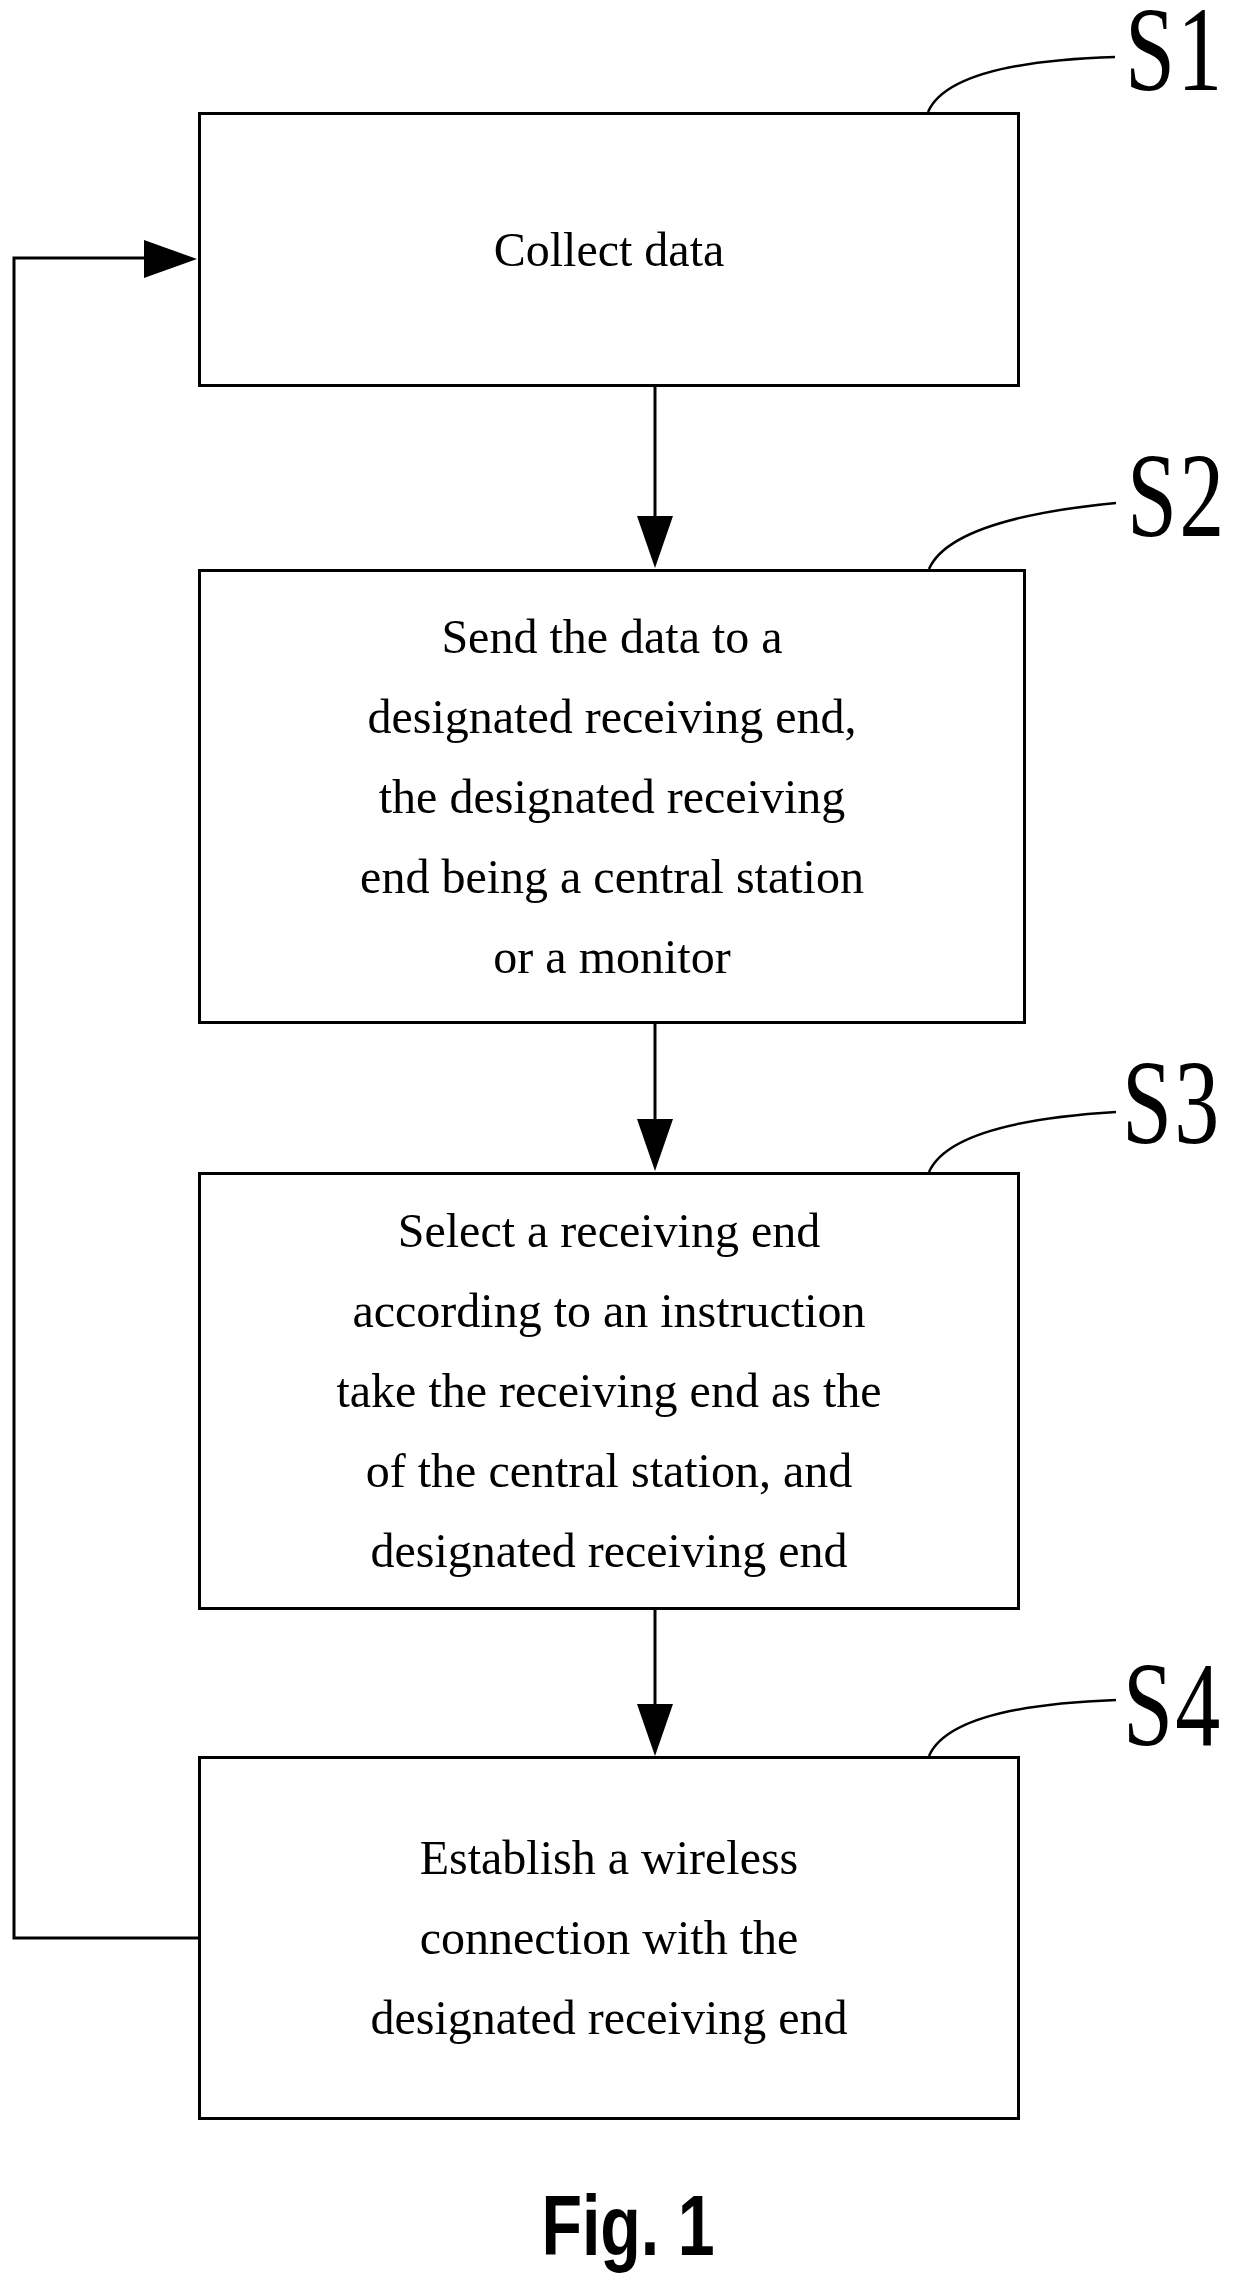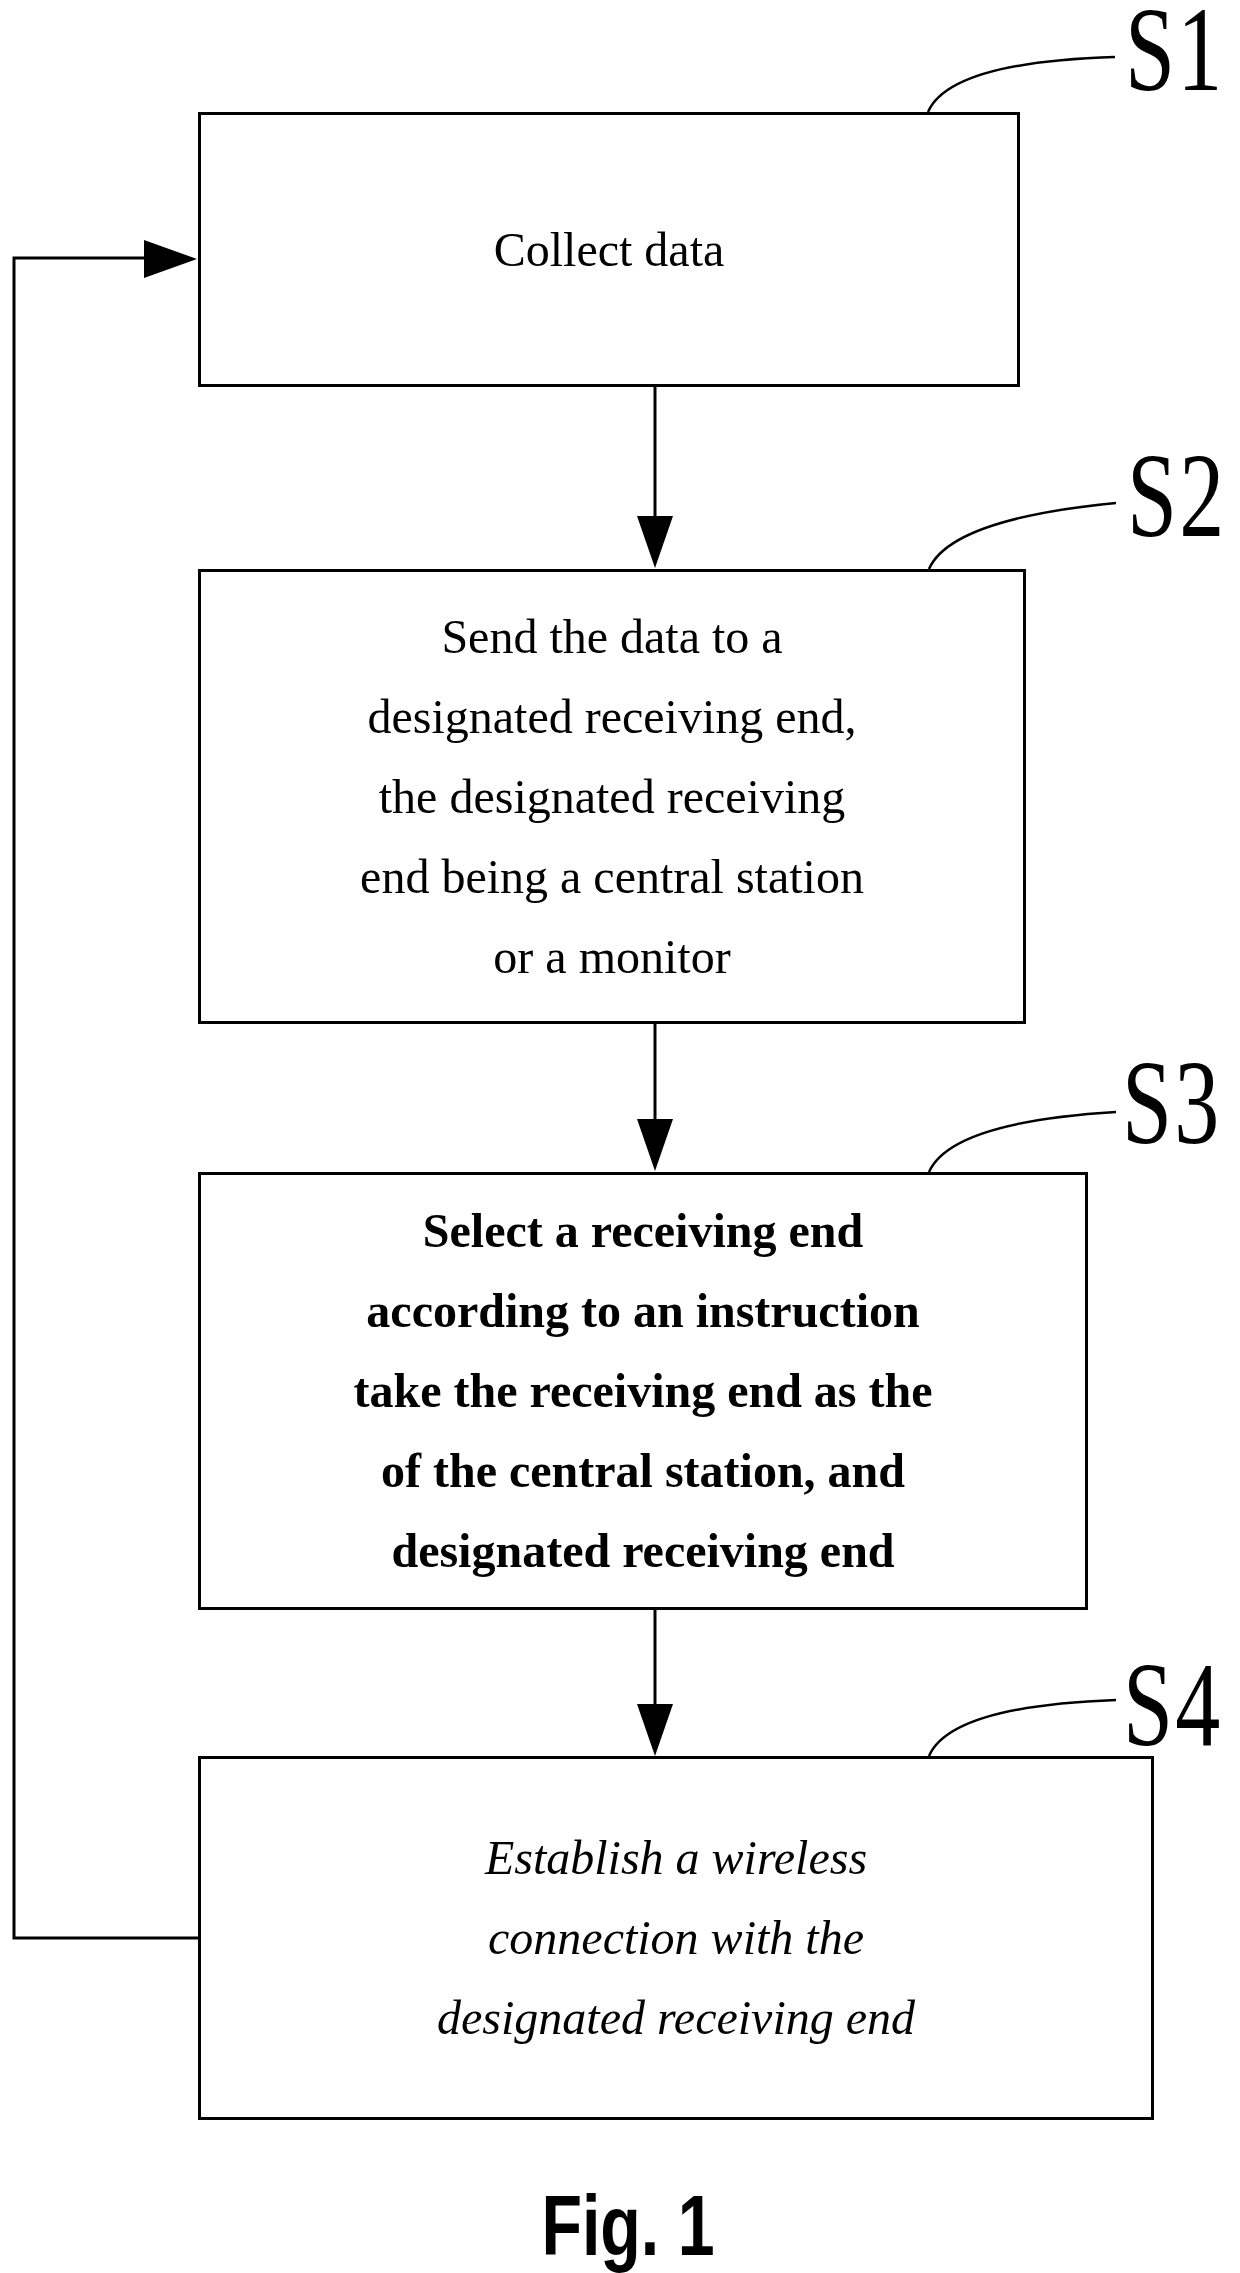--- a/index.html
+++ b/index.html
@@ -117,7 +117,7 @@
     <div class="tline">or a monitor</div>
   </div>
 
-  <div class="step-box" style="left:198px; top:1172px; width:890px; height:438px;font-weight:bold;">
+  <div class="step-box" style="left:198px; top:1172px; width:822px; height:438px;">
     <div class="tline">Select a receiving end</div>
     <div class="tline">according to an instruction</div>
     <div class="tline">take the receiving end as the</div>

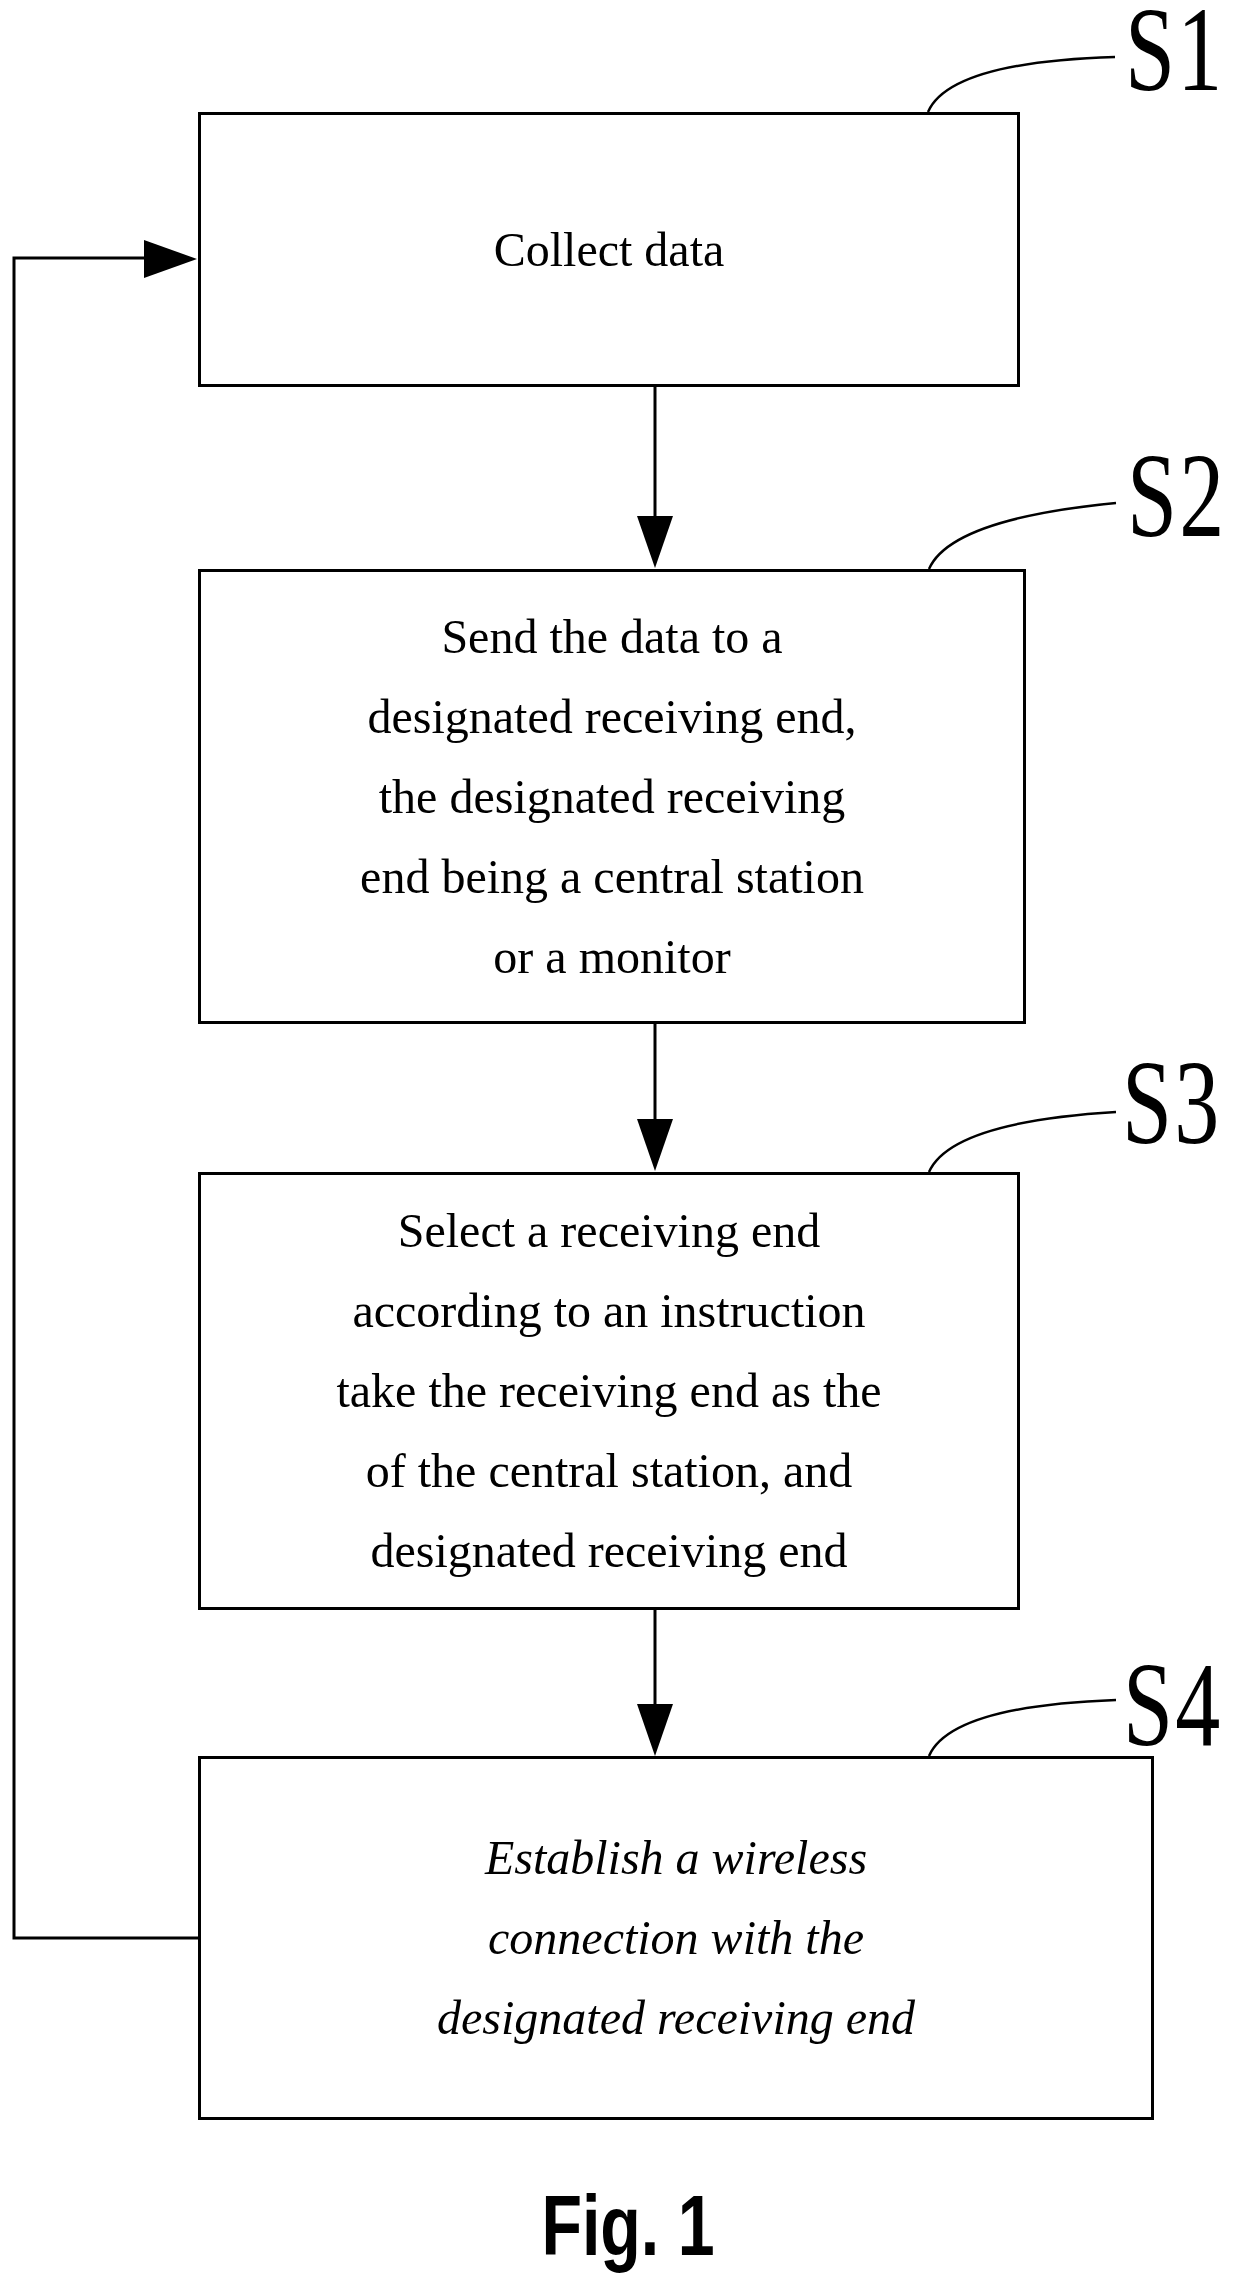--- a/index.html
+++ b/index.html
@@ -125,7 +125,7 @@
     <div class="tline">designated receiving end</div>
   </div>
 
-  <div class="step-box" style="left:198px; top:1756px; width:956px; height:364px;font-style:italic;">
+  <div class="step-box" style="left:198px; top:1756px; width:822px; height:364px;">
     <div class="tline">Establish a wireless</div>
     <div class="tline">connection with the</div>
     <div class="tline">designated receiving end</div>

